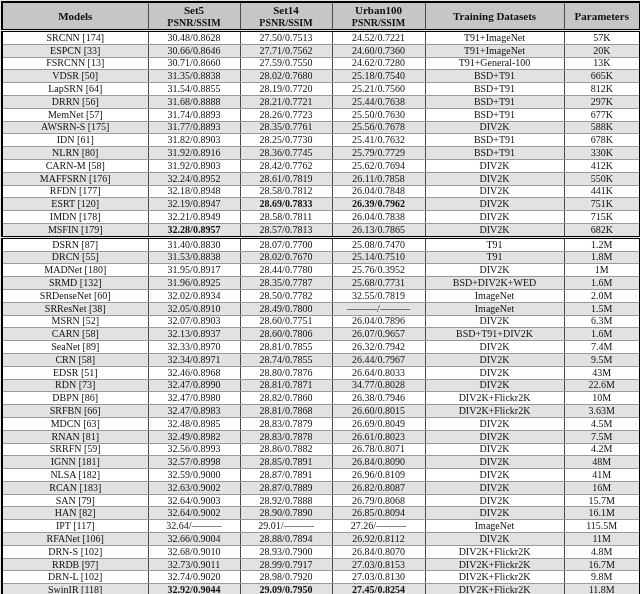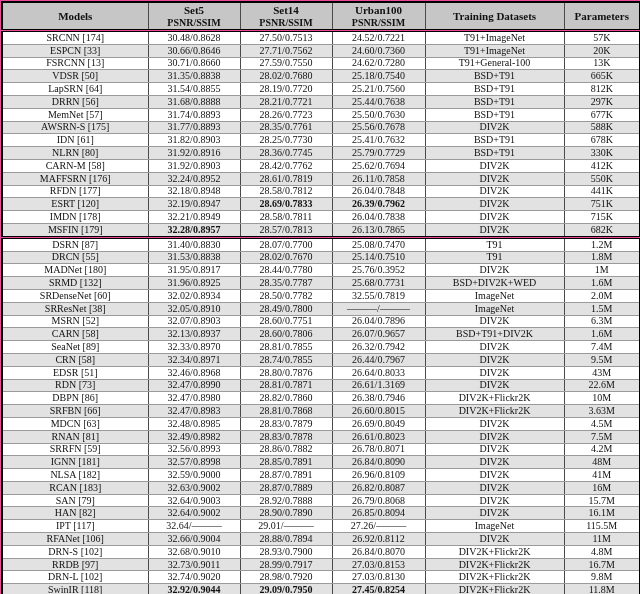--- a/index.html
+++ b/index.html
@@ -3,7 +3,7 @@
 <meta charset="utf-8">
 <style>
   html,body{margin:0;padding:0;background:#ffffff;}
-  .page{width:640px;height:594px;background:#ec4899;box-sizing:border-box;padding:1px;}
+  .page{width:640px;height:594px;background:#e5e5e5;box-sizing:border-box;padding:1px;}
   table.cmp{
     width:638px;height:592px;border-collapse:collapse;table-layout:fixed;
     border:2px solid #000;

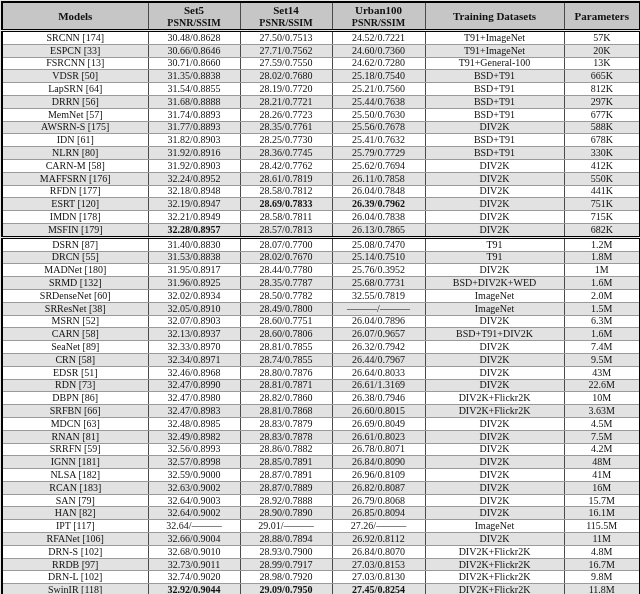--- a/index.html
+++ b/index.html
@@ -292,7 +292,7 @@
           <td>RDN [73]</td>
           <td>32.47/0.8990</td>
           <td>28.81/0.7871</td>
-          <td>26.61/1.3169</td>
+          <td>34.77/0.8028</td>
           <td>DIV2K</td>
           <td>22.6M</td>
         </tr>

